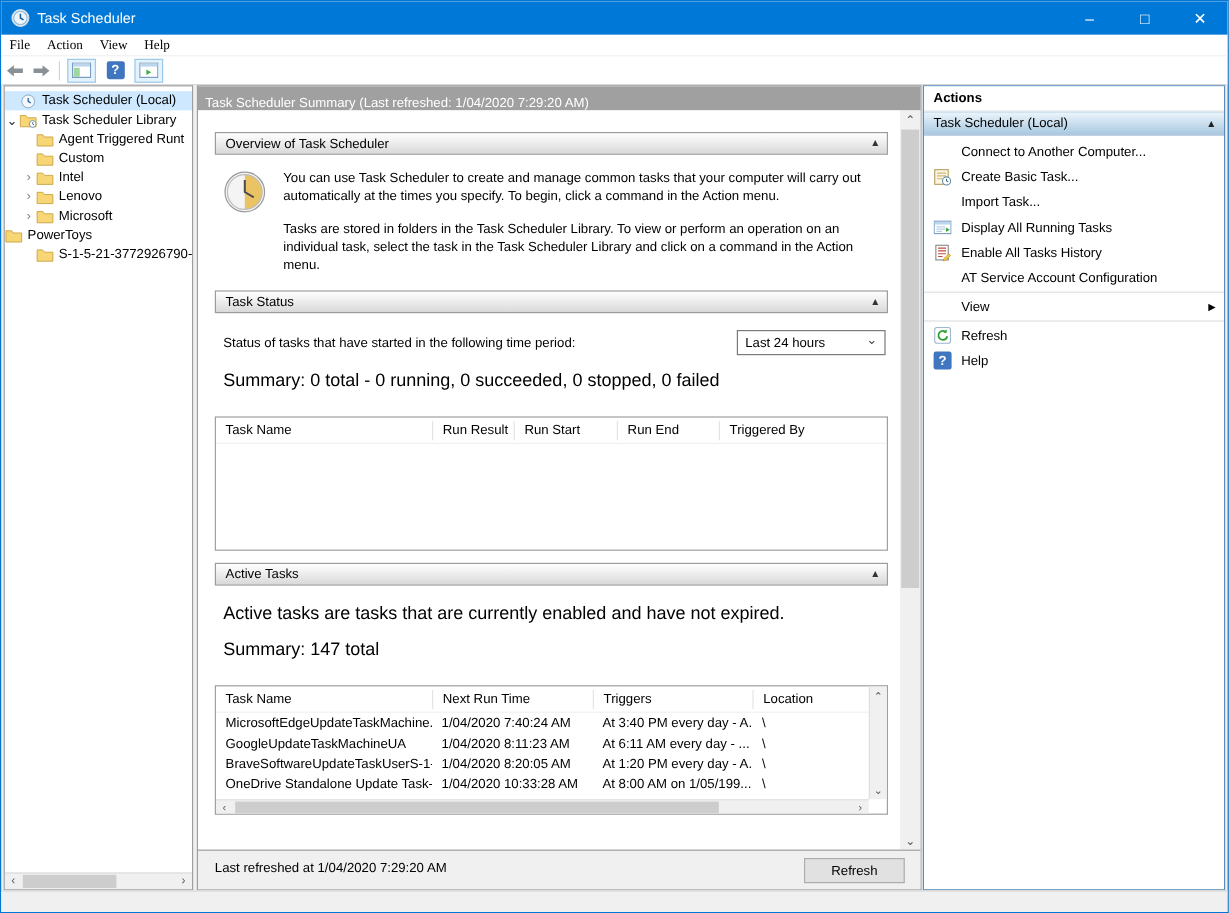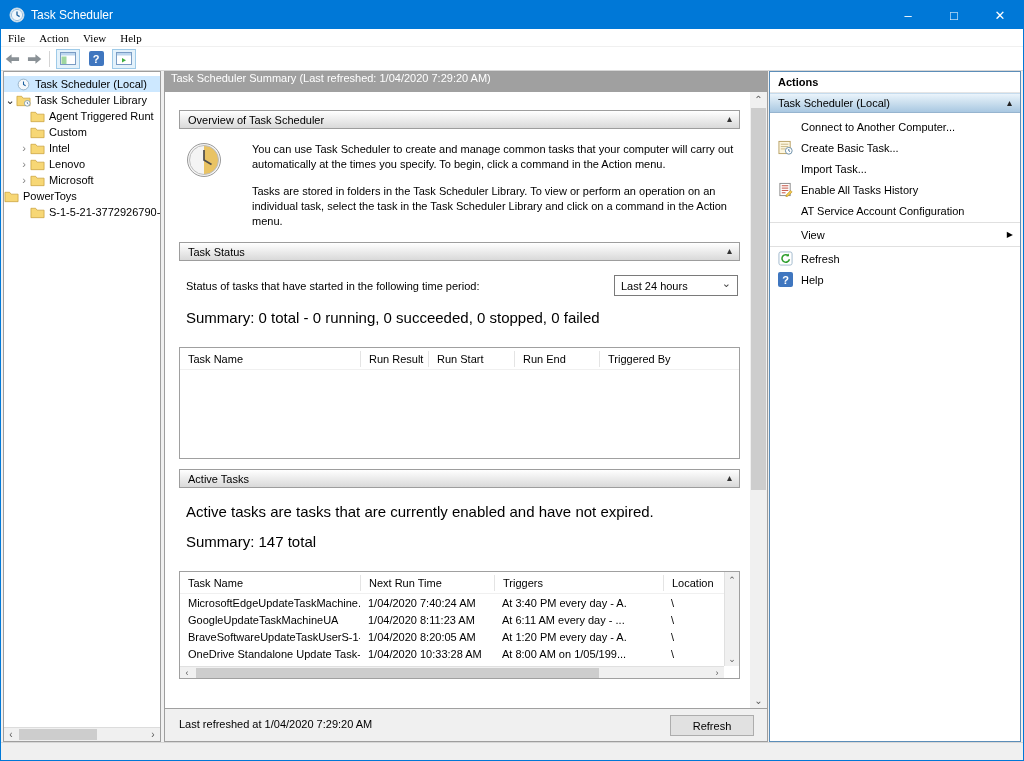--- a/index.html
+++ b/index.html
@@ -51,7 +51,7 @@
   .hs-thumb { position:absolute; top:1px; height:11px; background:#cdcdcd; }
   
   .summary-header { position:absolute; top:0; left:0; right:0; height:20px; background:#a0a0a0; color:#fff;
-    display:flex; align-items:flex-start; padding-left:6px; font-size:11px; }
+    display:flex; align-items:flex-end; padding-left:6px; font-size:11px; }
   .center-content { position:absolute; top:20px; left:0; right:17px; bottom:33px; background:#fff; overflow:hidden; }
   .center-vscroll { position:absolute; top:20px; right:0; bottom:33px; width:17px; background:#f0f0f0; }
   .vs-arrow { position:absolute; left:0; right:0; height:15px; color:#5a5a5a; font-size:10px;

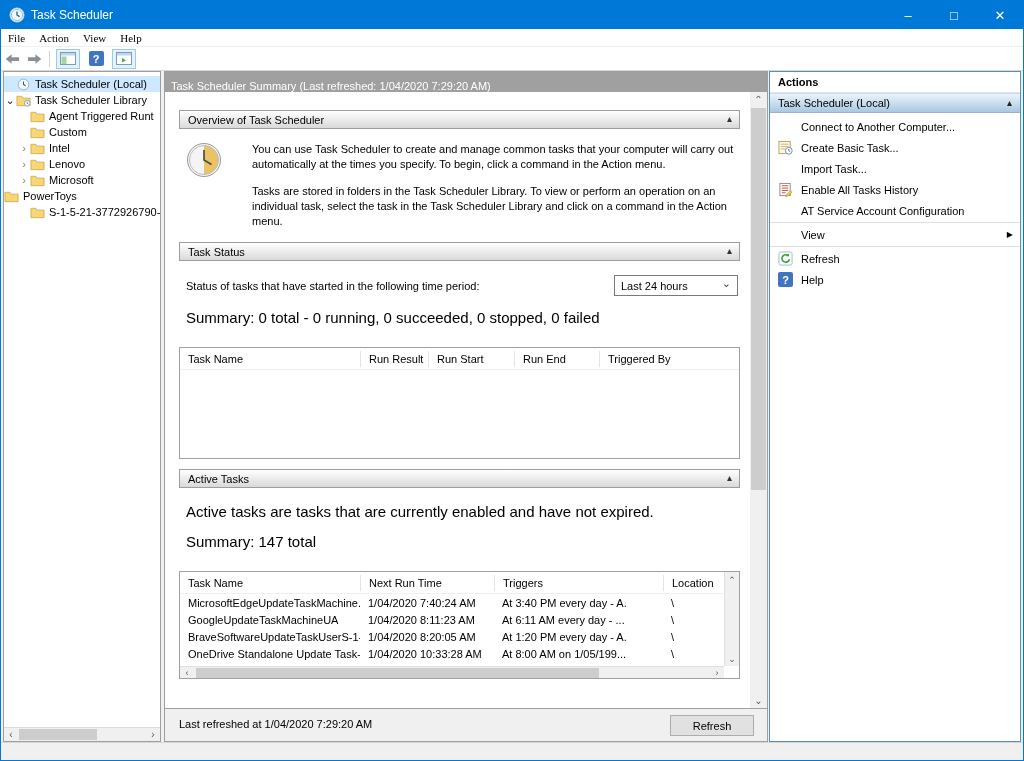--- a/index.html
+++ b/index.html
@@ -66,7 +66,7 @@
   .section-header { height:19px; border:1px solid #9d9d9d; background:linear-gradient(#ffffff,#d9d9d9);
     display:flex; align-items:center; padding:0 8px; font-size:11px; position:relative; }
   .section-header .collapse { position:absolute; right:7px; top:2px; font-size:10px; color:#333; }
-  .overview-body { display:flex; padding:13px 4px 4px 7px;gap:16px; }
+  .overview-body { display:flex; padding:13px 4px 4px 7px; }
   .overview-clock { flex:0 0 36px; margin-right:14px; }
   .overview-text { width:482px; font-size:11px; line-height:15px; }
   .overview-text p + p { margin-top:12px; }

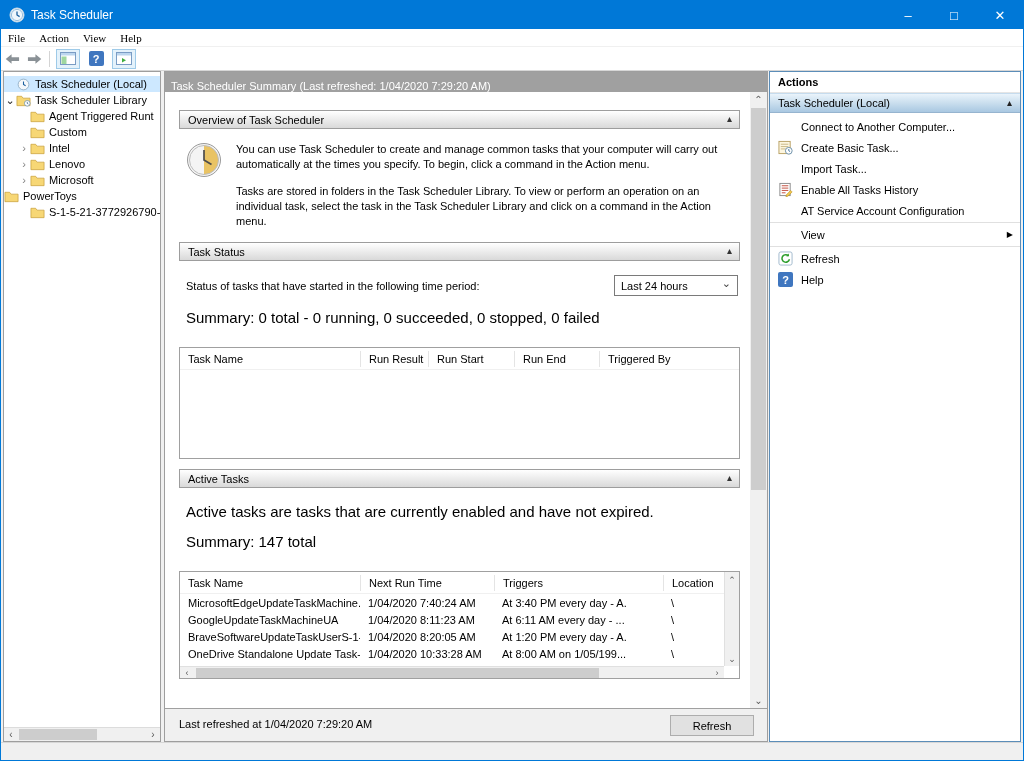--- a/index.html
+++ b/index.html
@@ -381,6 +381,15 @@
       </div>
       <div class="action-item">
         <svg class="a-icon" viewBox="0 0 16 16">
+          <rect x="0.5" y="2.5" width="15" height="11" fill="#fff" stroke="#7a9cc4"></rect>
+          <rect x="1" y="3" width="14" height="2.5" fill="#bcd6ee"></rect>
+          <path d="M2.5 7.5h8M2.5 9.5h8M2.5 11.5h5" stroke="#b9cfe4" stroke-width="1"></path>
+          <path d="M11 8l3.4 2-3.4 2z" fill="#3fae3f"></path>
+        </svg>
+        <span>Display All Running Tasks</span>
+      </div>
+      <div class="action-item">
+        <svg class="a-icon" viewBox="0 0 16 16">
           <rect x="2" y="1.5" width="11" height="13" fill="#fff" stroke="#8a8a8a"></rect>
           <path d="M4 4h7M4 6.5h7M4 9h7M4 11.5h4" stroke="#c24a3a" stroke-width="1"></path>
           <path d="M9 13.5l4.5-4.5 1.6 1.6-4.5 4.5-2.2 0.6z" fill="#f2c94c" stroke="#b98c1e" stroke-width="0.6"></path>

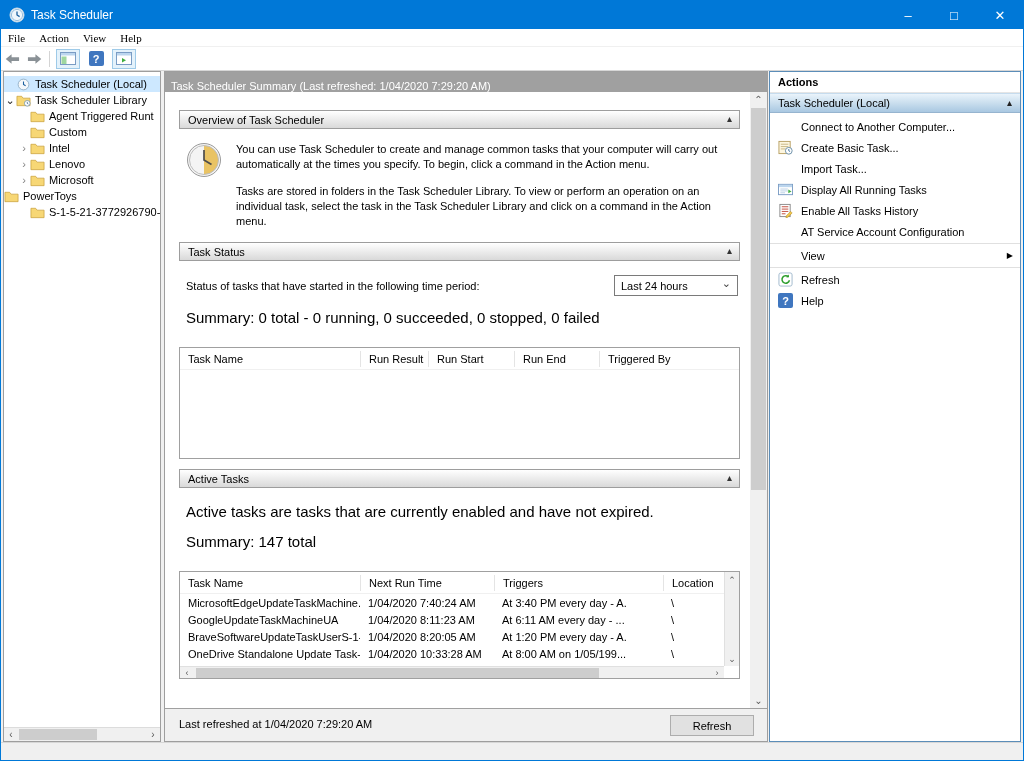--- a/index.html
+++ b/index.html
@@ -87,7 +87,7 @@
   
   .st-c0{width:180px;} .st-c1{width:68px;} .st-c2{width:86px;} .st-c3{width:85px;} .st-c4{width:100px;}
   
-  .at-c0{width:180px;} .at-c1{width:134px;} .at-c2{width:133px;} .at-c3{width:76px;margin-left:36px;}
+  .at-c0{width:180px;} .at-c1{width:134px;} .at-c2{width:133px;} .at-c3{width:76px;}
   .at-vscroll { position:absolute; top:0; right:0; bottom:12px; width:15px; background:#f0f0f0; border-left:1px solid #e0e0e0; }
   .at-hscroll { position:absolute; left:0; right:15px; bottom:0; height:12px; background:#f0f0f0; border-top:1px solid #e0e0e0; }
   .at-hthumb { position:absolute; top:1px; left:16px; width:74%; height:10px; background:#cdcdcd; }

